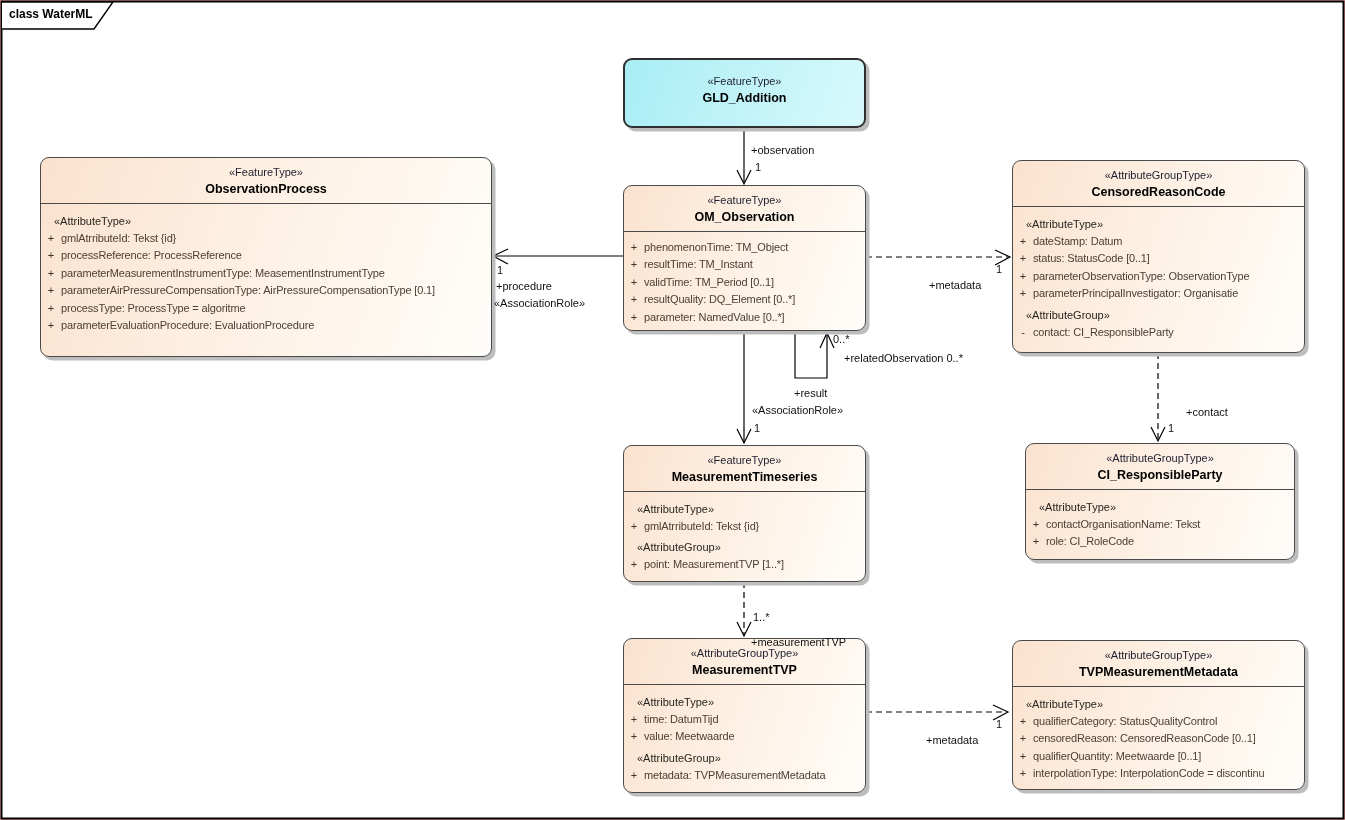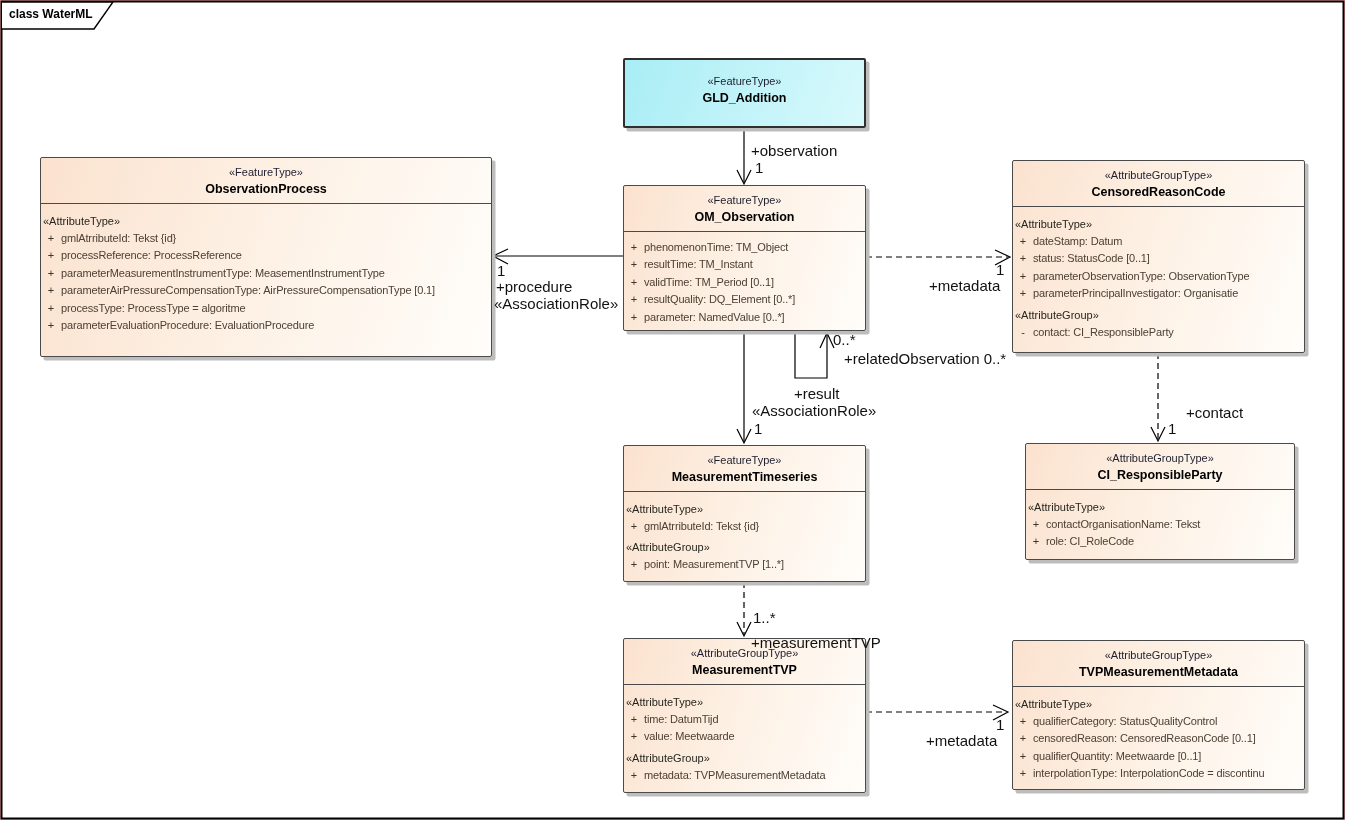--- a/index.html
+++ b/index.html
@@ -9,7 +9,7 @@
   }
   #connector-layer{position:absolute;left:0;top:0;width:1345px;height:820px;}
   .uml-box{
-    position:absolute;border:1.6px solid #4a4a4a;border-radius:2px;
+    position:absolute;border:1.6px solid #4a4a4a;border-radius:9px;
     background:linear-gradient(108deg,#fbe2cf 0%,#fdf0e3 45%,#fffdfa 100%);
     box-shadow:3.5px 3.5px 0 #bdbdbd;box-sizing:border-box;overflow:hidden;
   }

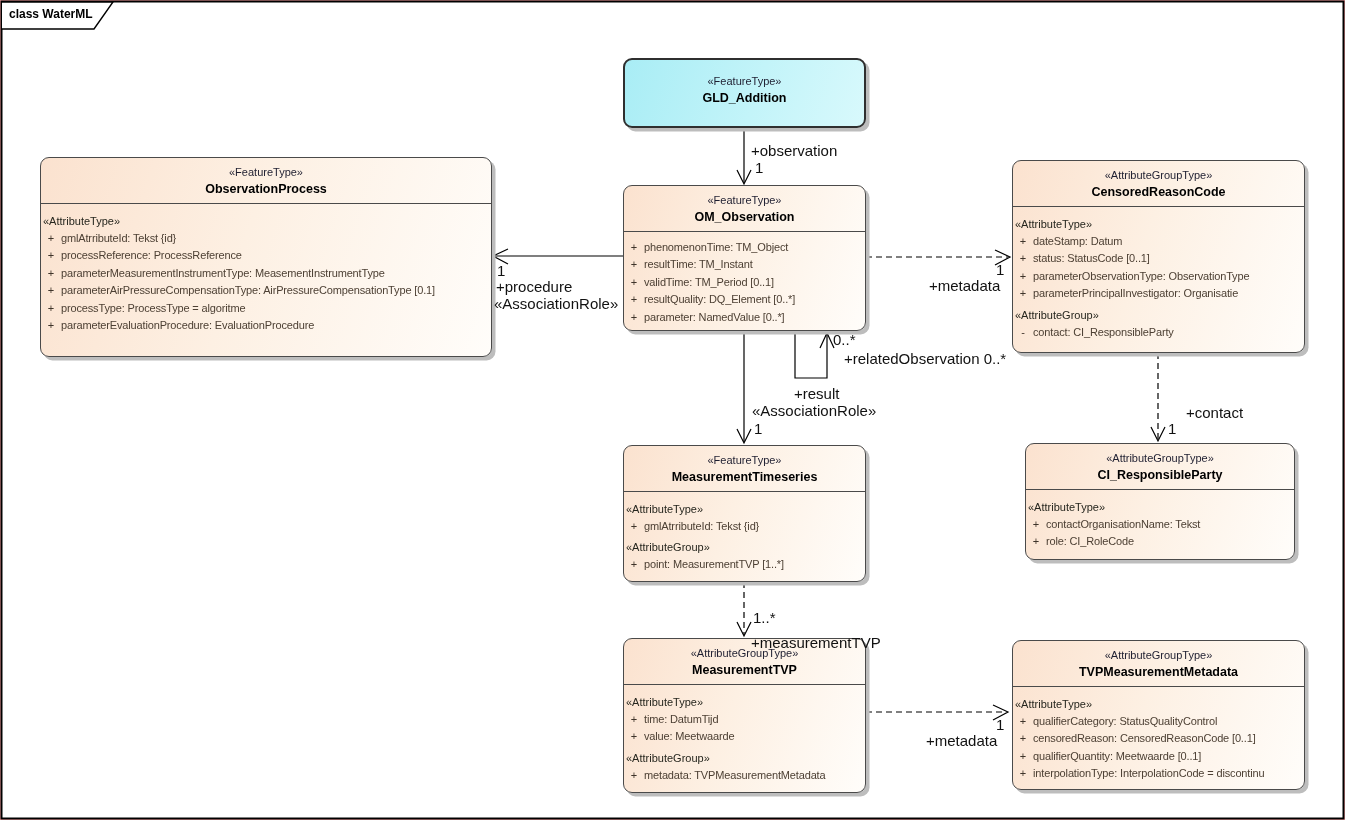--- a/index.html
+++ b/index.html
@@ -25,7 +25,7 @@
   .group-heading{font-size:11px;line-height:17px;color:#26261e;padding-left:2px;margin-top:4px;white-space:nowrap;}
   .attr-row{font-size:11px;line-height:17.4px;color:#4d4034;white-space:nowrap;letter-spacing:-0.15px;}
   .attr-row .vis{display:inline-block;width:20px;text-align:center;color:#3f342a;}
-  .conn-label{position:absolute;font-size:15px;line-height:15px;color:#111;white-space:nowrap;}
+  .conn-label{position:absolute;font-size:11px;line-height:15px;color:#111;white-space:nowrap;}
   .tab-label{position:absolute;left:9px;top:7px;font-size:12px;font-weight:bold;color:#000;}
 </style>
 </head>

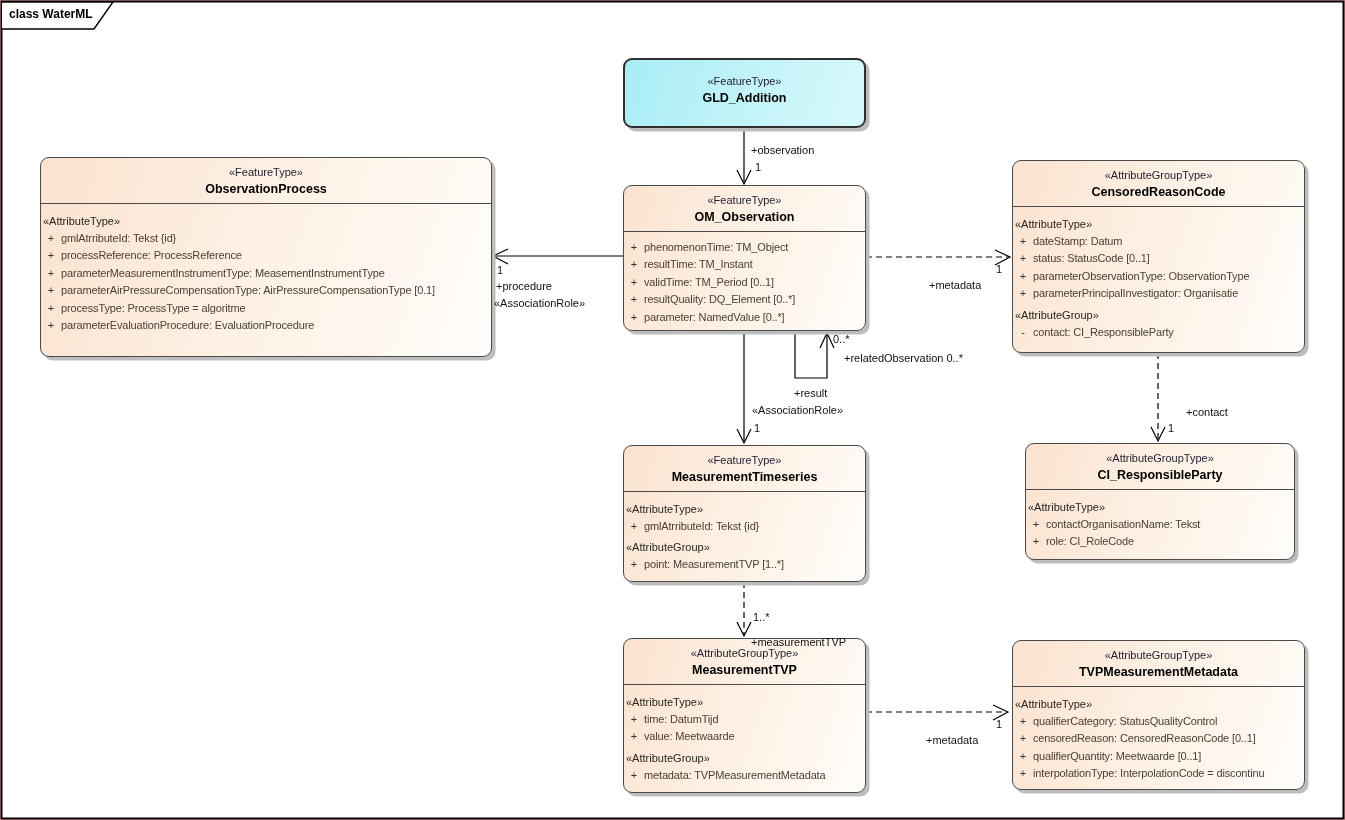--- a/index.html
+++ b/index.html
@@ -22,7 +22,7 @@
   .stereo{font-size:11px;line-height:16px;color:#1e1e30;}
   .cname{font-size:12.5px;line-height:18px;font-weight:bold;color:#000;}
   .box-body{padding:5px 4px 0 0;}
-  .group-heading{font-size:11px;line-height:17px;color:#26261e;padding-left:2px;margin-top:4px;white-space:nowrap;}
+  .group-heading{font-size:11px;line-height:17px;color:#26261e;padding-left:13px;margin-top:4px;white-space:nowrap;}
   .attr-row{font-size:11px;line-height:17.4px;color:#4d4034;white-space:nowrap;letter-spacing:-0.15px;}
   .attr-row .vis{display:inline-block;width:20px;text-align:center;color:#3f342a;}
   .conn-label{position:absolute;font-size:11px;line-height:15px;color:#111;white-space:nowrap;}

